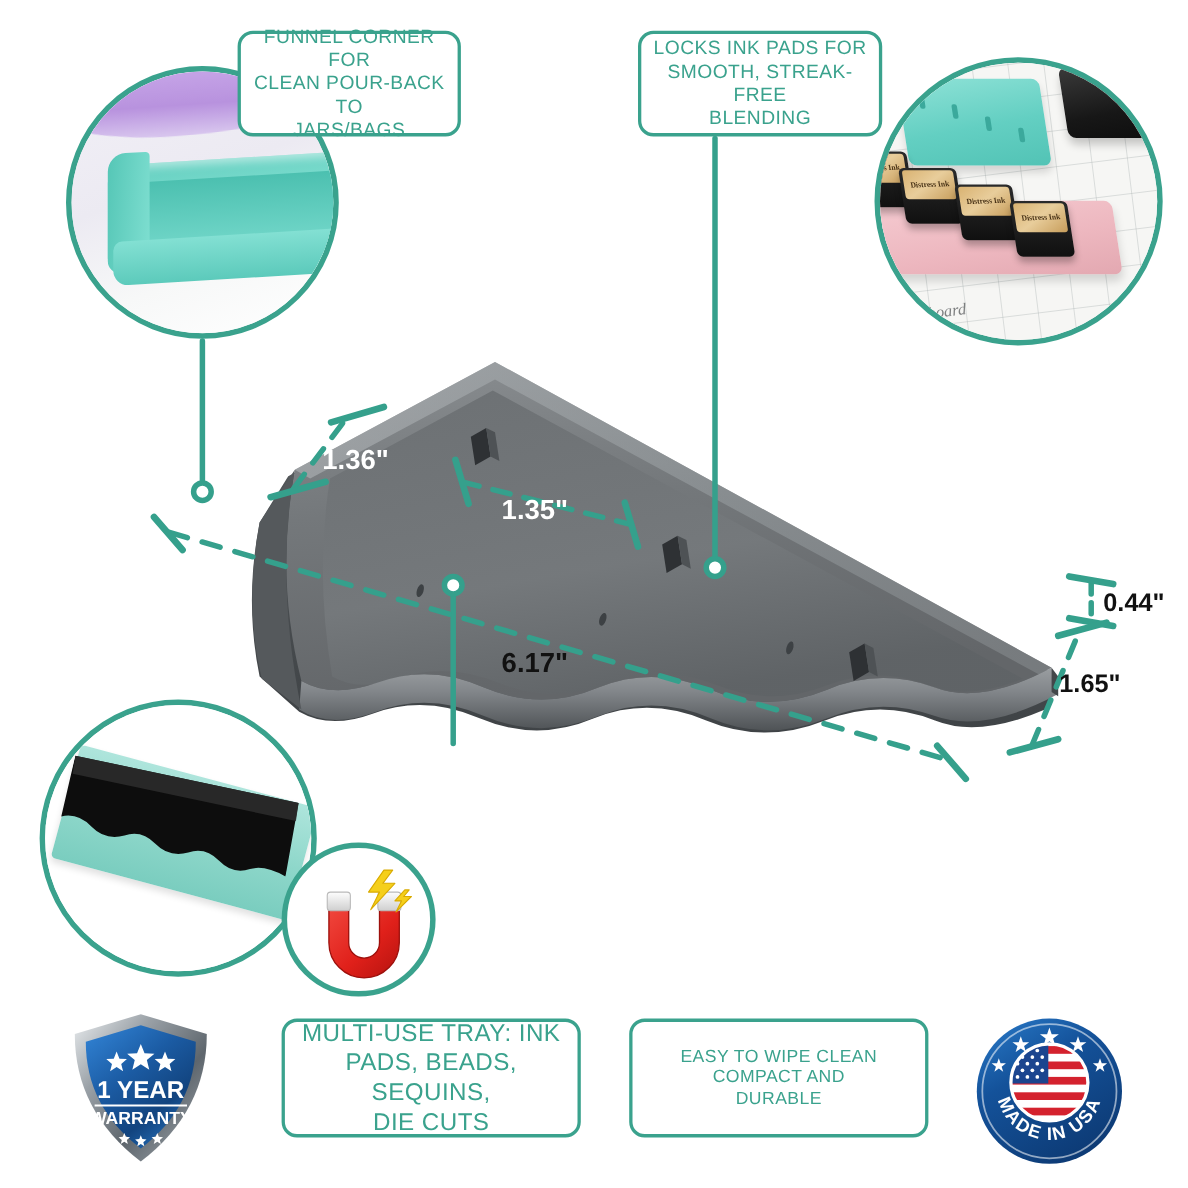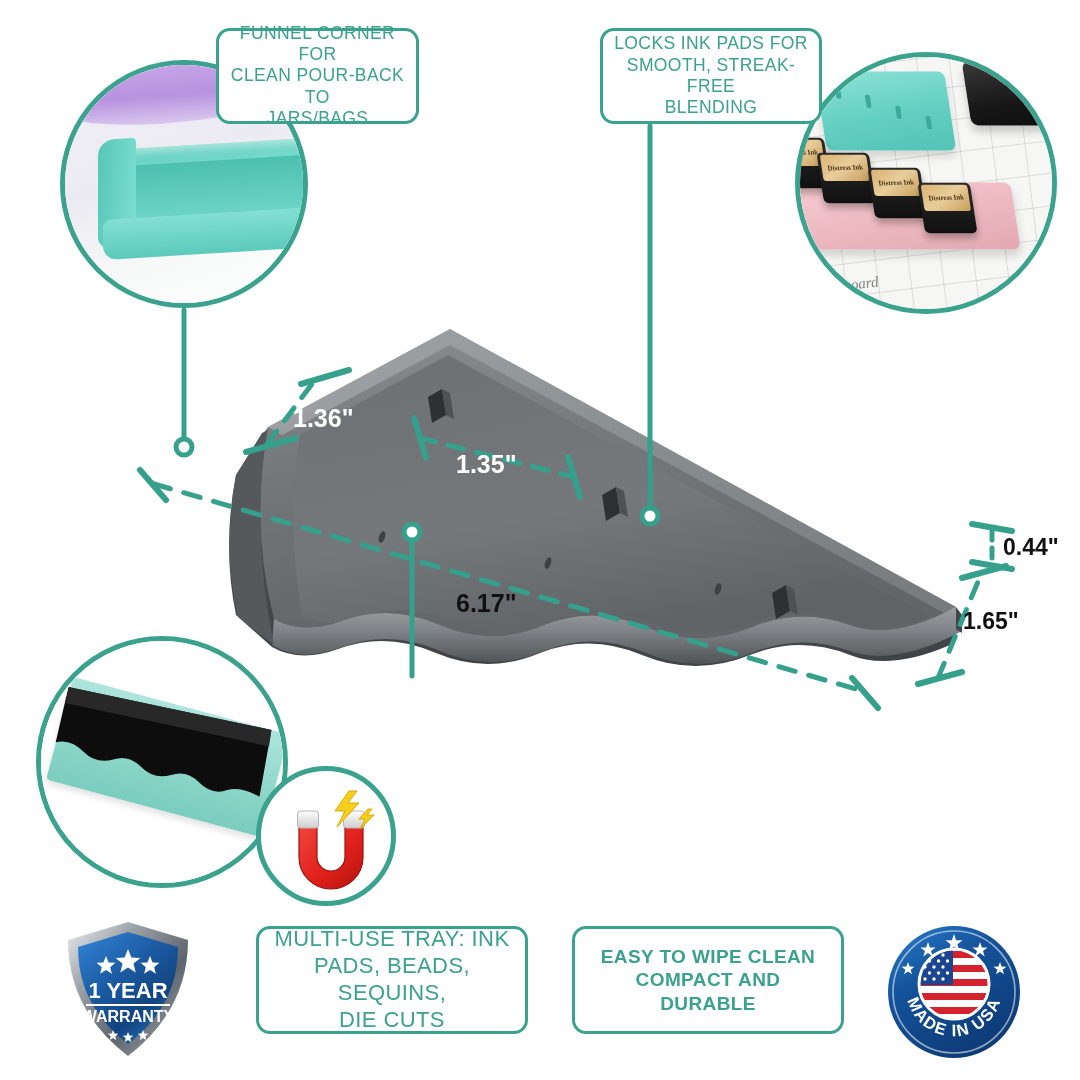--- a/index.html
+++ b/index.html
@@ -55,7 +55,7 @@
   }
 
   #callout-funnel   { left: 216px; top: 28px;  width: 203px; height: 96px;  font-size: 17.5px; }
-  #callout-locks    { left: 580px; top: 28px;  width: 222px; height: 96px;  font-size: 17.5px; margin-left: 20px; }
+  #callout-locks    { left: 580px; top: 28px;  width: 222px; height: 96px;  font-size: 17.5px; }
   #callout-magnetic { left: 296px; top: 676px; width: 258px; height: 100px; font-size: 19px; }
   #callout-multiuse { left: 256px; top: 926px; width: 272px; height: 108px; font-size: 22px; }
   #callout-wipe     { left: 572px; top: 926px; width: 272px; height: 108px; font-size: 19px; font-weight: bold; }

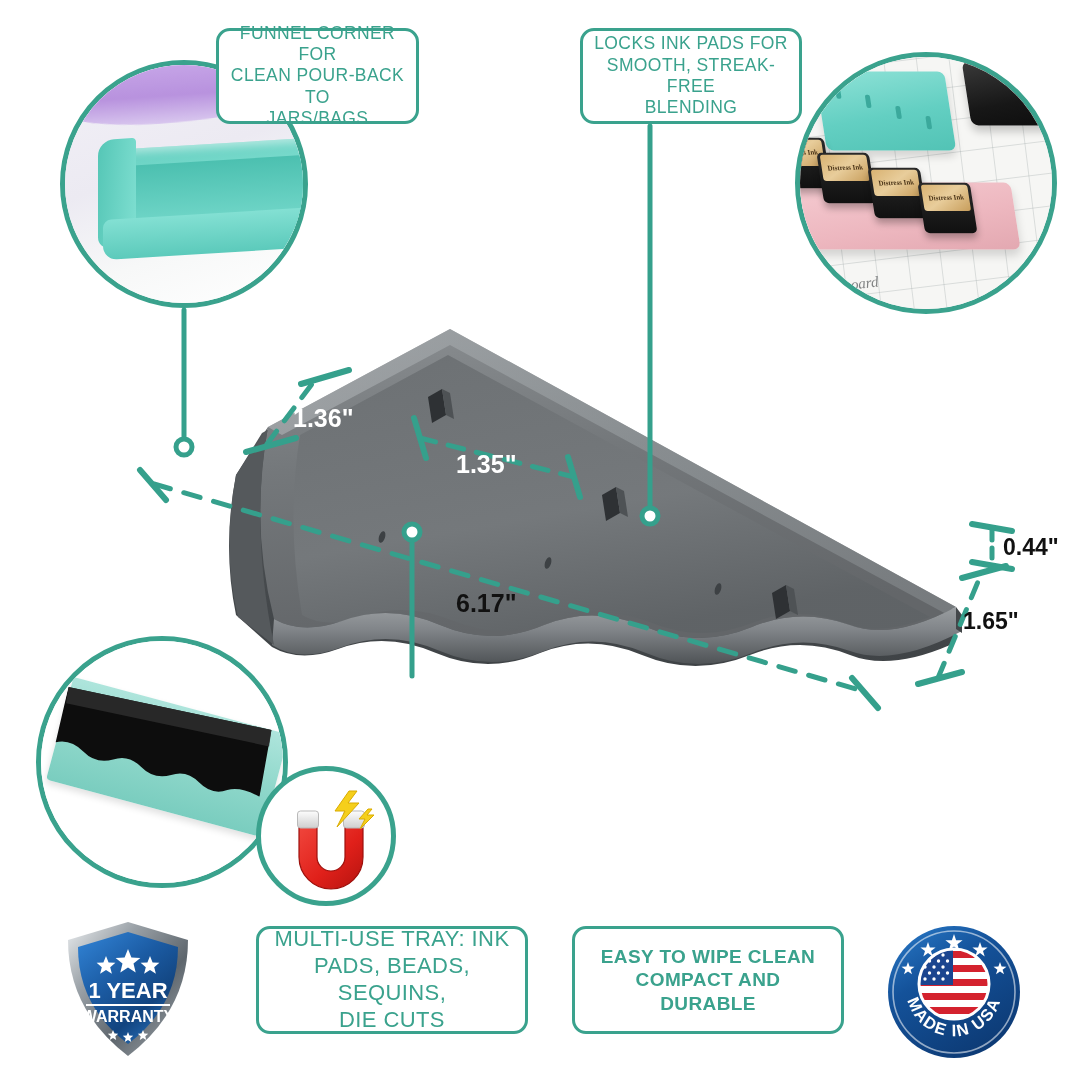--- a/index.html
+++ b/index.html
@@ -58,7 +58,7 @@
   #callout-locks    { left: 580px; top: 28px;  width: 222px; height: 96px;  font-size: 17.5px; }
   #callout-magnetic { left: 296px; top: 676px; width: 258px; height: 100px; font-size: 19px; }
   #callout-multiuse { left: 256px; top: 926px; width: 272px; height: 108px; font-size: 22px; }
-  #callout-wipe     { left: 572px; top: 926px; width: 272px; height: 108px; font-size: 19px; font-weight: bold; }
+  #callout-wipe     { left: 572px; top: 926px; width: 272px; height: 108px; font-size: 16px; }
 
   
   .photo-circle {

